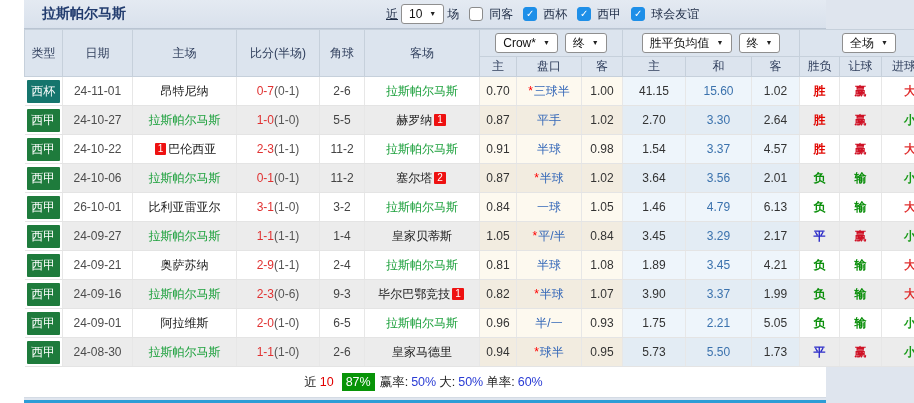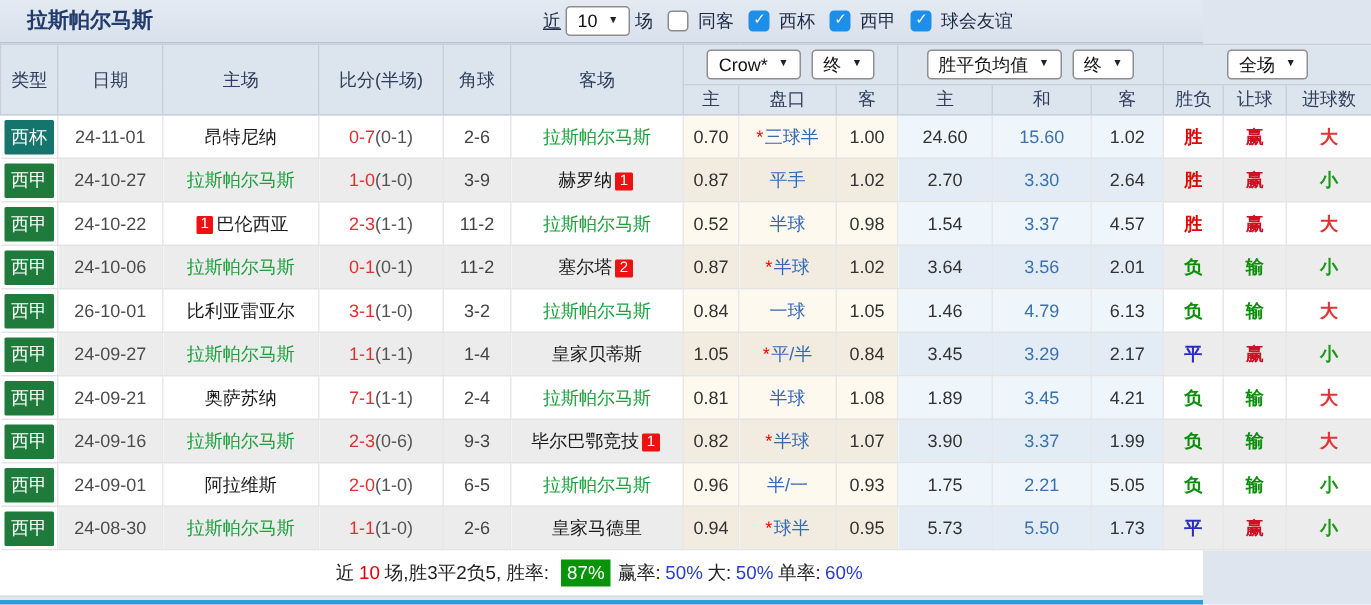--- a/index.html
+++ b/index.html
@@ -11,7 +11,7 @@
     color:#333;
     overflow:hidden;
   }
-  .wrap{width:802px;height:403px;background:#fff;}
+  .wrap{width:802px;height:403px;background:#fff;padding-left:24px;}
 
   
   .titlebar{

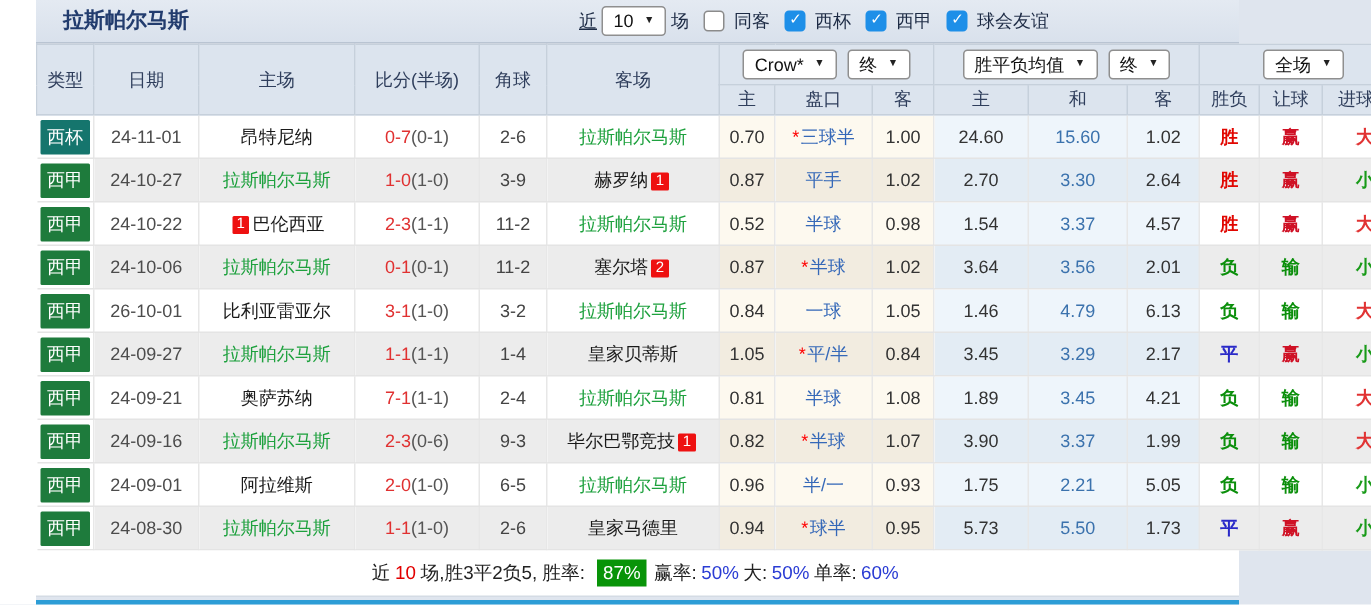--- a/index.html
+++ b/index.html
@@ -194,7 +194,7 @@
       <td class="c-odds">0.70</td>
       <td class="c-odds"><span class="star">*</span><span class="pan-txt">三球半</span></td>
       <td class="c-odds">1.00</td>
-      <td class="c-avg">24.60</td>
+      <td class="c-avg">41.15</td>
       <td class="c-avg c-draw">15.60</td>
       <td class="c-avg">1.02</td>
       <td class="c-res" style="color: rgb(225, 6, 0);">胜</td>

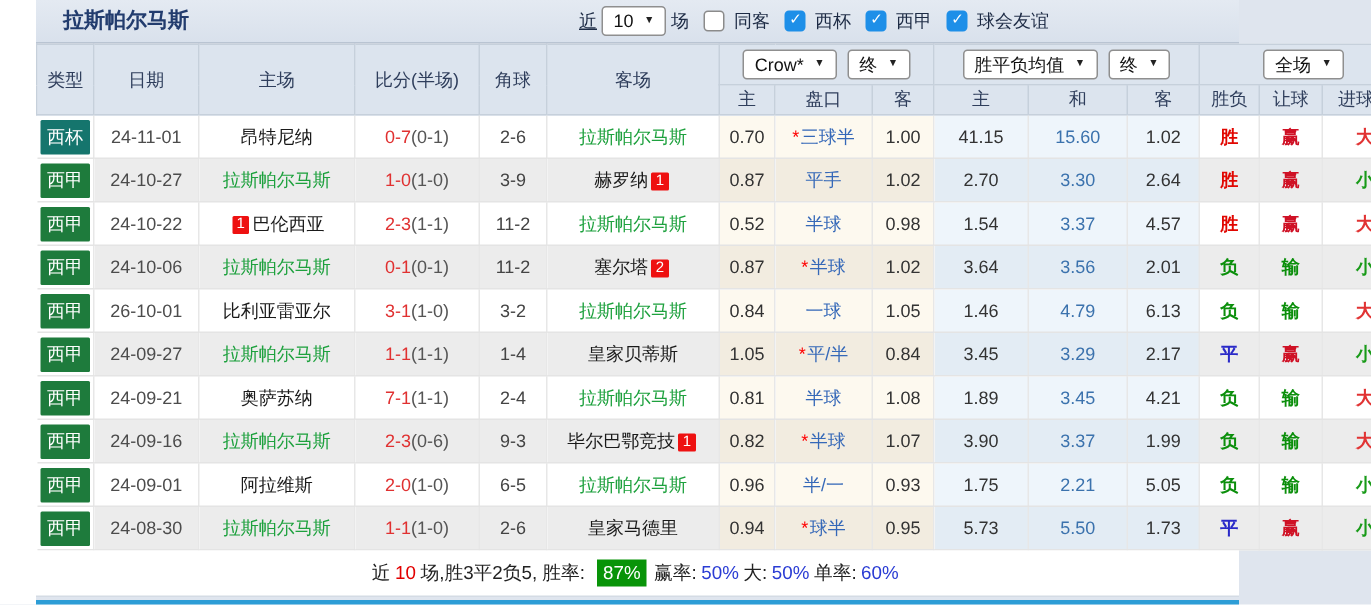--- a/index.html
+++ b/index.html
@@ -208,7 +208,7 @@
       <td class="c-date">24-10-27</td>
       <td><span class="team green">拉斯帕尔马斯</span></td>
       <td><span class="score">1-0</span><span class="half">(1-0)</span></td>
-      <td class="c-corner">3-9</td>
+      <td class="c-corner">5-5</td>
       <td><span class="team">赫罗纳</span><span class="badge">1</span></td>
       <td class="c-odds">0.87</td>
       <td class="c-odds"><span class="pan-txt">平手</span></td>

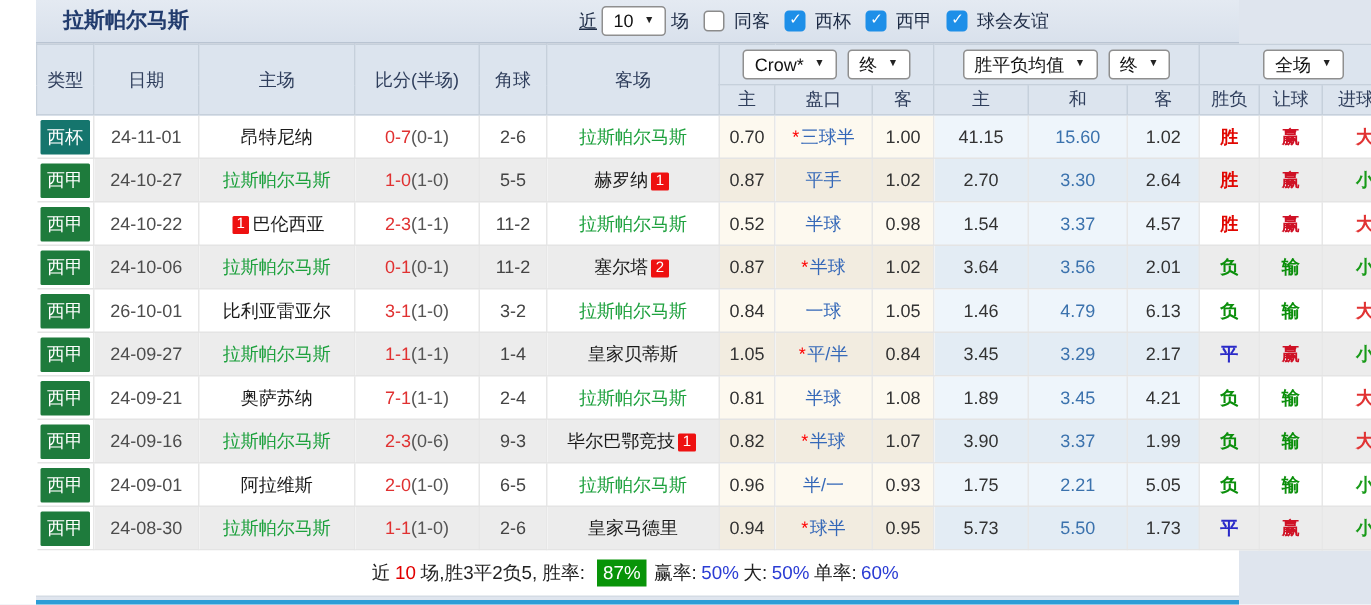--- a/index.html
+++ b/index.html
@@ -229,7 +229,7 @@
       <td><span class="score">2-3</span><span class="half">(1-1)</span></td>
       <td class="c-corner">11-2</td>
       <td><span class="team green">拉斯帕尔马斯</span></td>
-      <td class="c-odds">0.52</td>
+      <td class="c-odds">0.91</td>
       <td class="c-odds"><span class="pan-txt">半球</span></td>
       <td class="c-odds">0.98</td>
       <td class="c-avg">1.54</td>

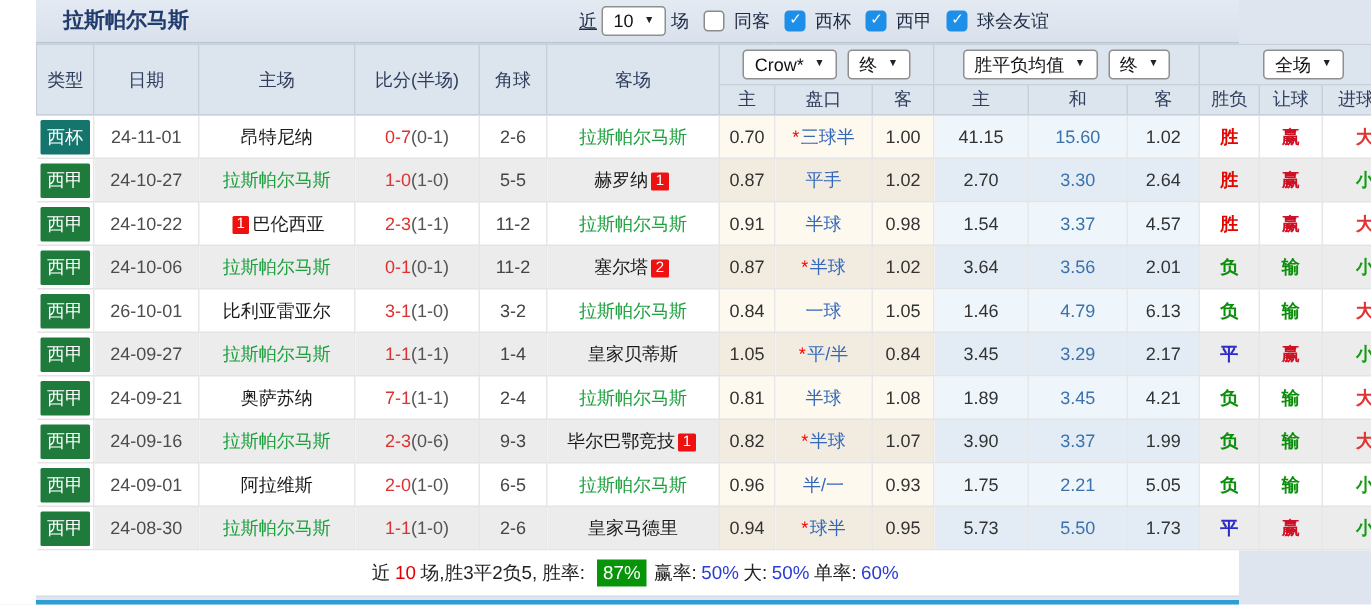--- a/index.html
+++ b/index.html
@@ -302,7 +302,7 @@
           </td>
       <td class="c-date">24-09-21</td>
       <td><span class="team">奥萨苏纳</span></td>
-      <td><span class="score">7-1</span><span class="half">(1-1)</span></td>
+      <td><span class="score">2-9</span><span class="half">(1-1)</span></td>
       <td class="c-corner">2-4</td>
       <td><span class="team green">拉斯帕尔马斯</span></td>
       <td class="c-odds">0.81</td>

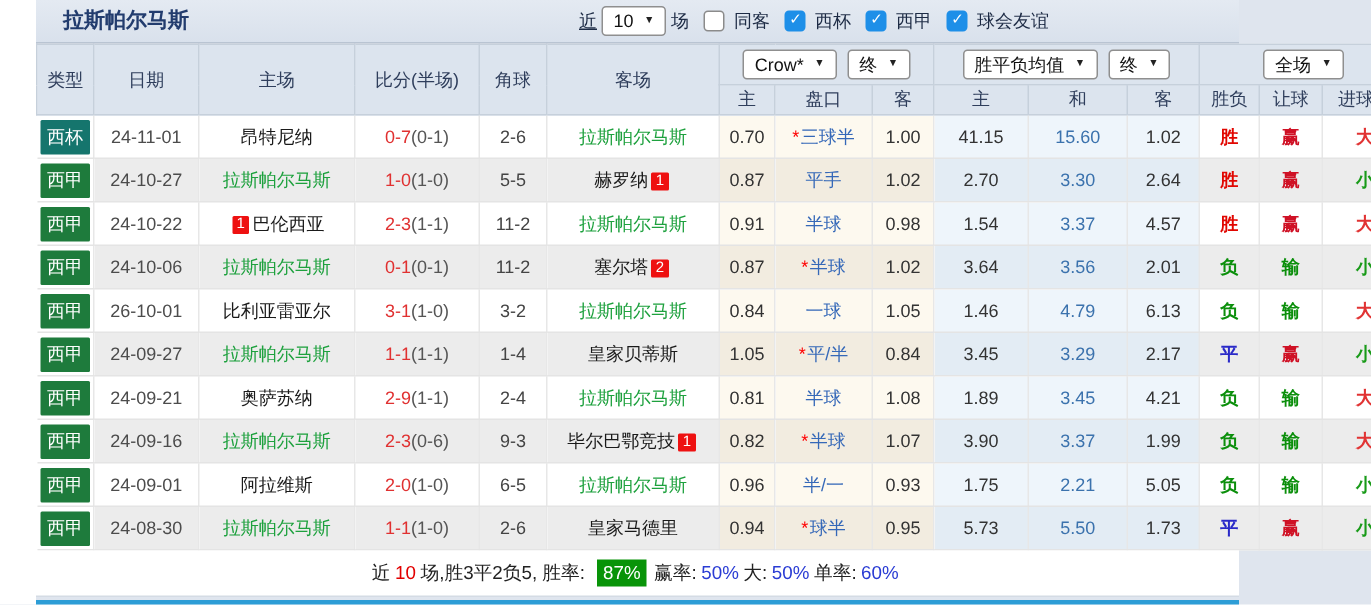--- a/index.html
+++ b/index.html
@@ -378,7 +378,6 @@
   <div class="summary">
     <span class="seg">近</span>
       <span class="seg red">10</span>
-      <span class="seg">场,胜3平2负5, 胜率:</span>
       <span class="pct">87%</span>
     <span class="seg">赢率:</span>
       <span class="seg blue">50%</span>

